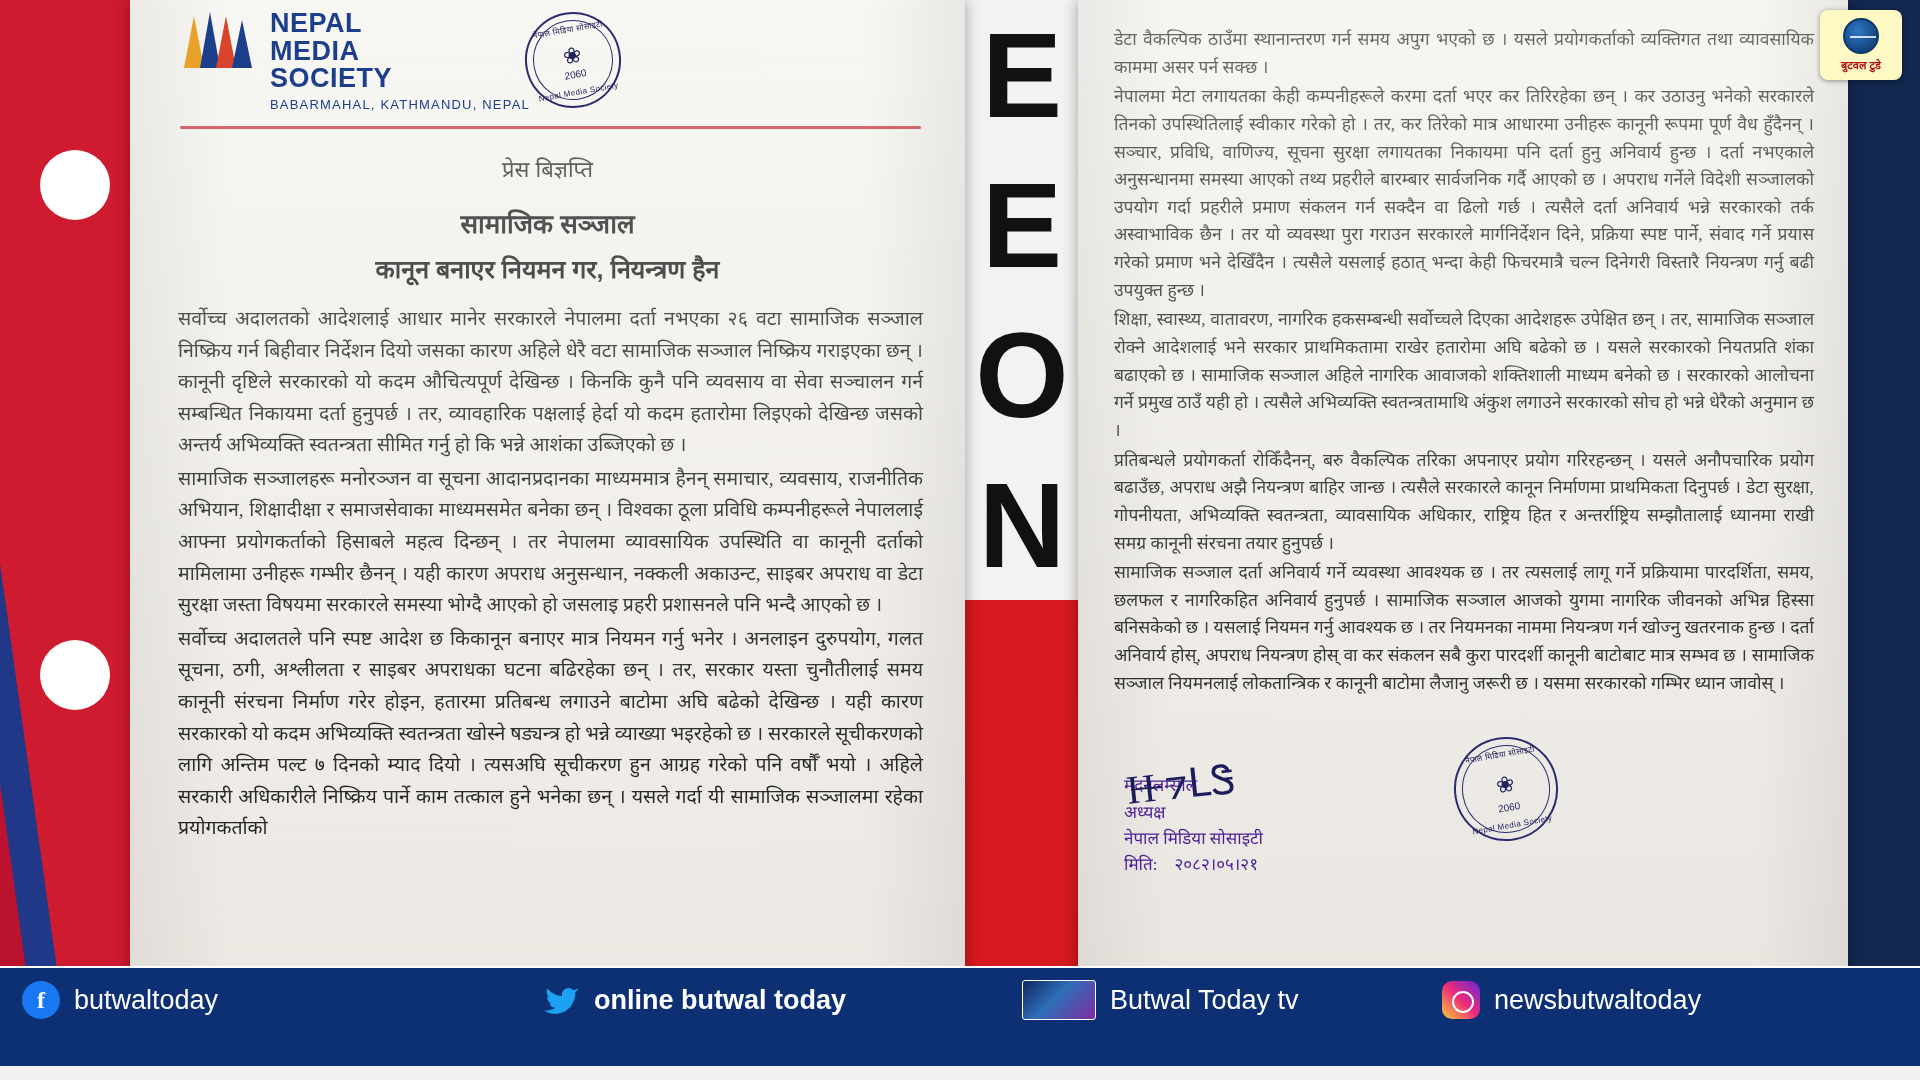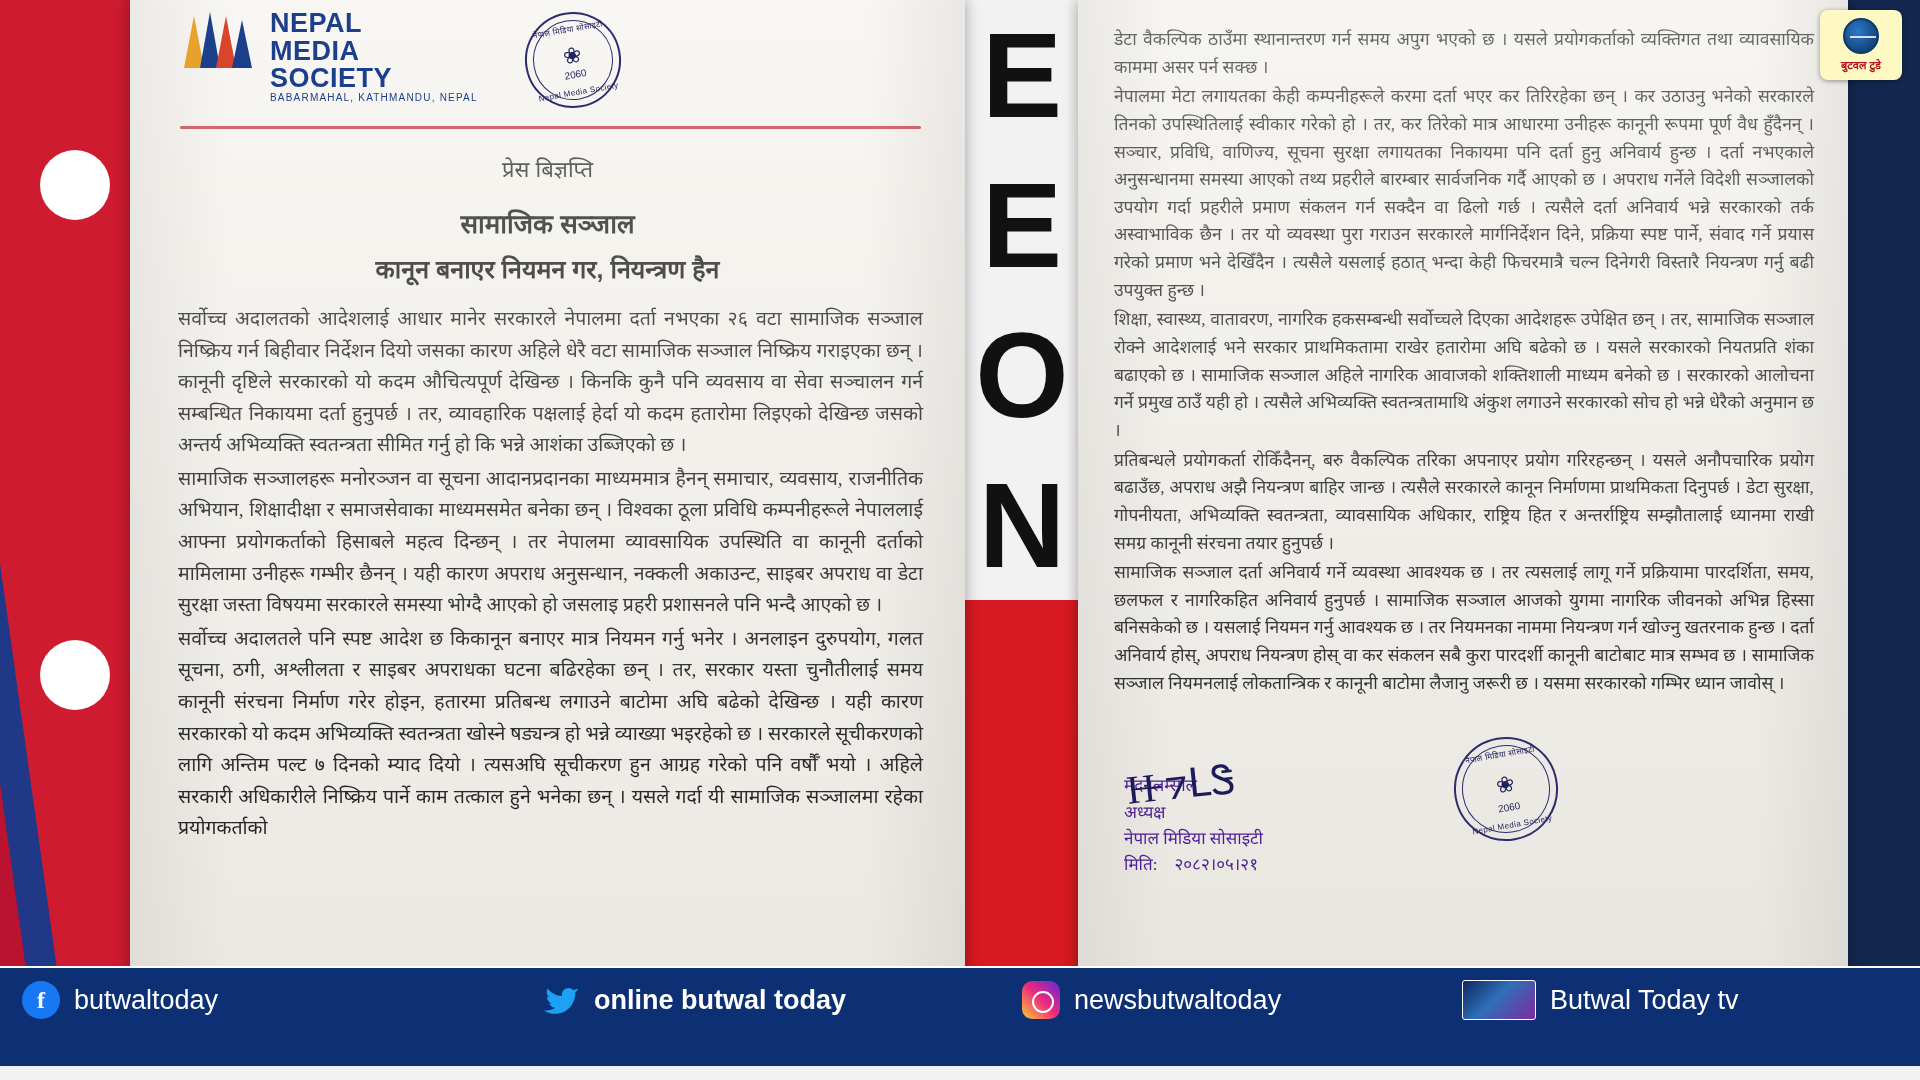--- a/index.html
+++ b/index.html
@@ -89,7 +89,7 @@
     font-weight: bold; font-size: 27px; color: #1b3f8b; letter-spacing: .5px;
   }
   .logo-sub {
-    font-size: 10px; color: #1b3f8b; letter-spacing: 1.2px;
+    margin-top: 5px; font-size: 13px; color: #1b3f8b; letter-spacing: 1.2px;
   }
 
   .stamp {

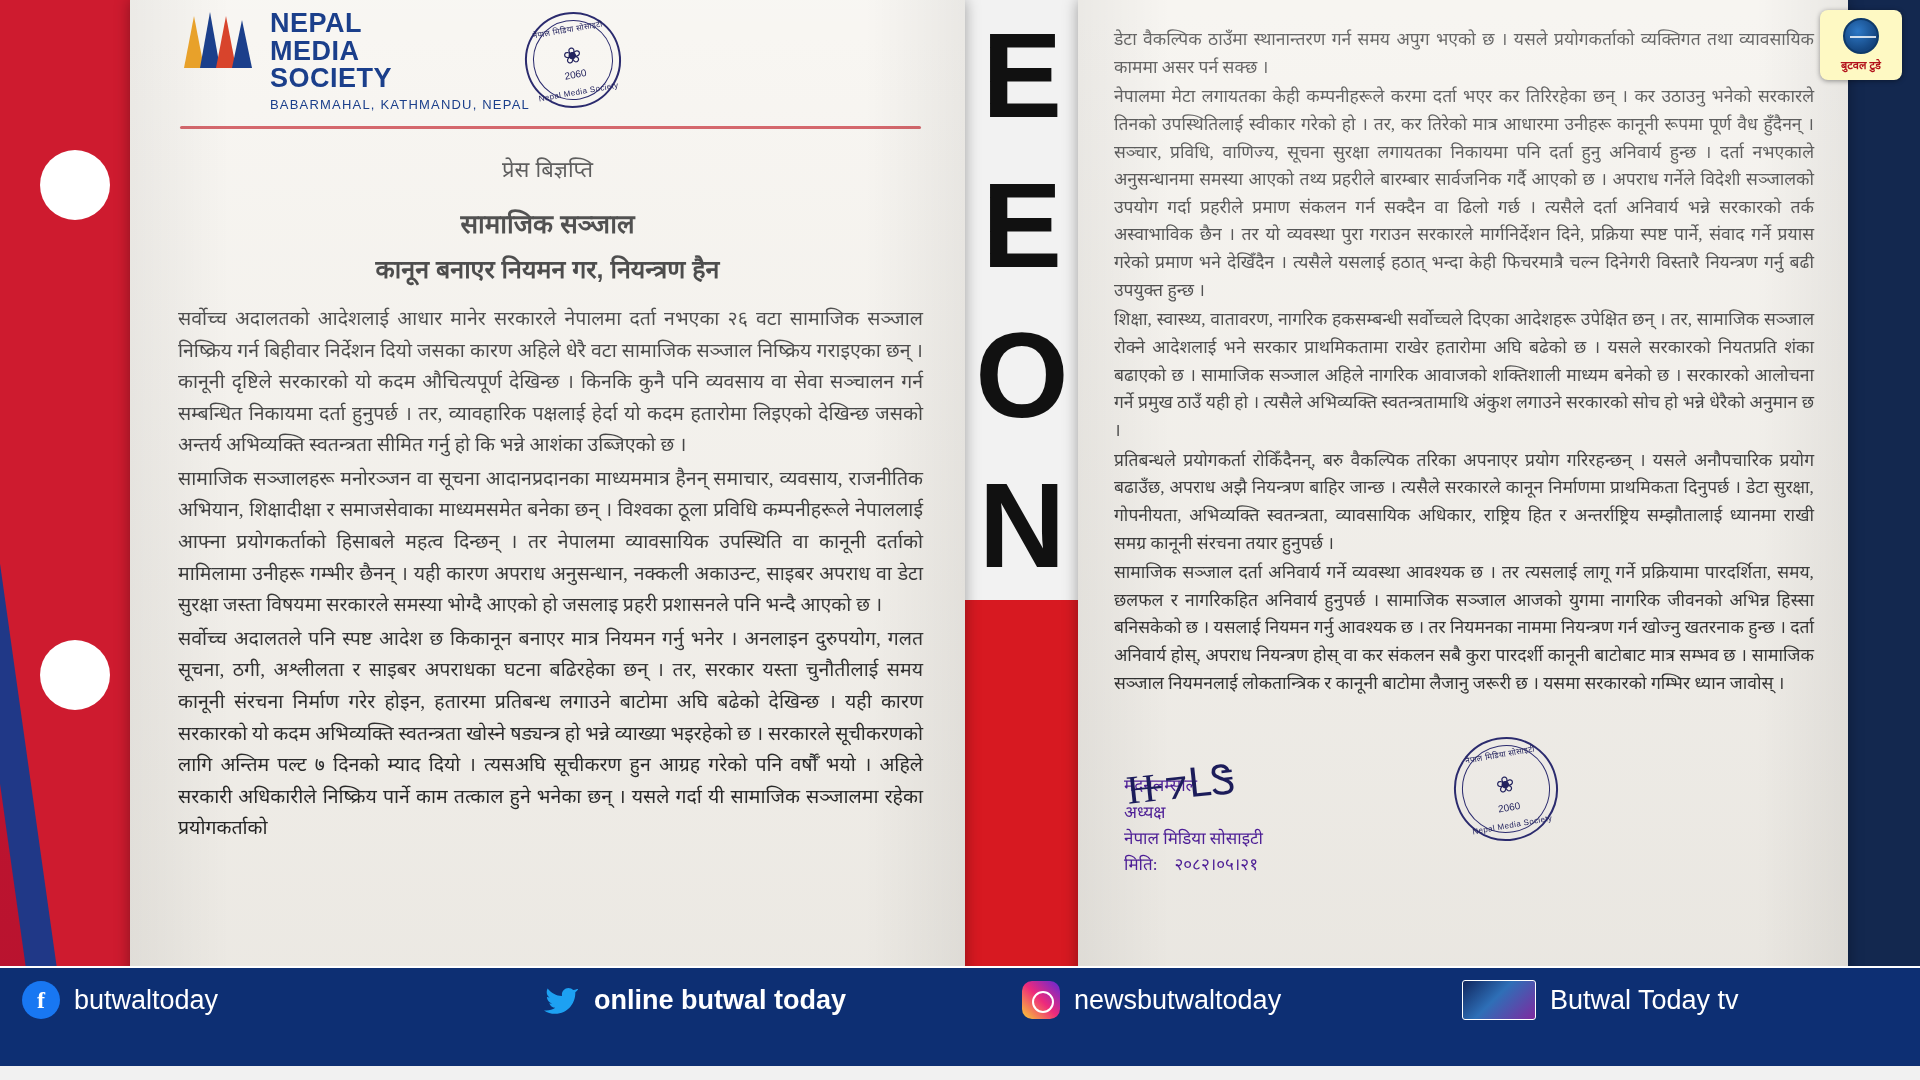--- a/index.html
+++ b/index.html
@@ -342,14 +342,14 @@
       </span>
       <span class="social-label">online butwal today</span>
     </div>
+    <div class="social-item" id="social-3">
+      <span class="ic ic-tv"></span>
+      <span class="social-label">Butwal Today tv</span>
+    </div>
     <div class="social-item" id="social-2">
       <span class="ic ic-ig"></span>
       <span class="social-label">newsbutwaltoday</span>
     </div>
-    <div class="social-item" id="social-3">
-      <span class="ic ic-tv"></span>
-      <span class="social-label">Butwal Today tv</span>
-    </div>
   </div>
   <div class="social-strip-bottom"></div>
   <div class="social-strip-foot"></div>

